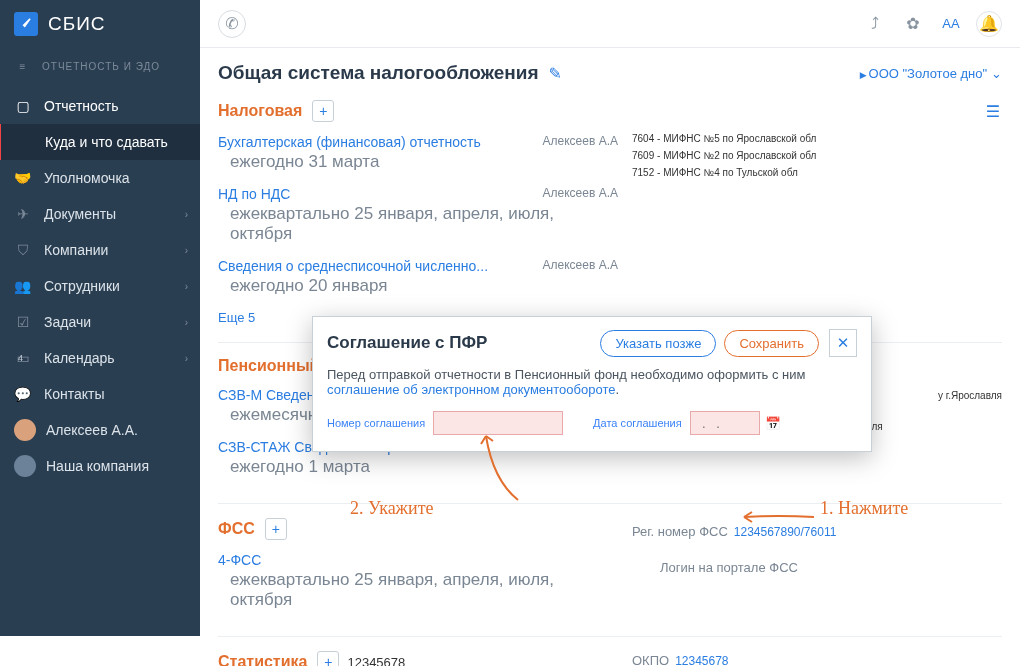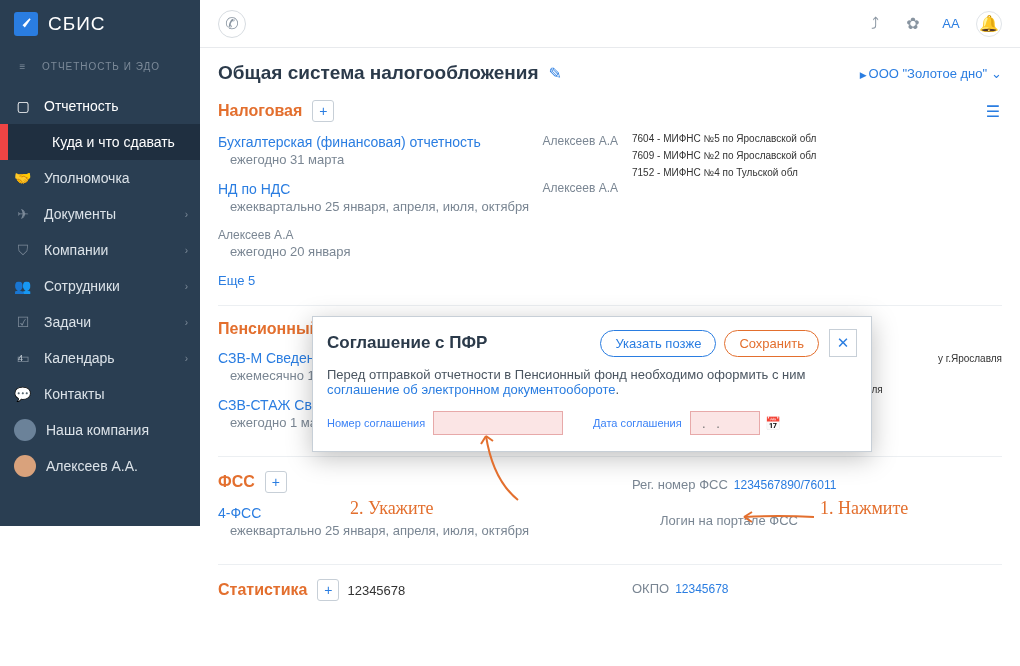--- a/index.html
+++ b/index.html
@@ -4,7 +4,7 @@
 <style>
 *{box-sizing:border-box;margin:0;padding:0;font-family:Arial,Helvetica,sans-serif}
 body{width:1020px;height:666px;overflow:hidden;background:#fff;position:relative}
-.sidebar{position:absolute;left:0;top:0;width:200px;height:526px;background:#2a3e52;color:#c4cdd5}
+.sidebar{position:absolute;left:0;top:0;width:200px;height:636px;background:#2a3e52;color:#c4cdd5}
 .logo-row{display:flex;align-items:center;height:48px;padding-left:14px}
 .logo-mark{width:24px;height:24px;background:#2a7de1;border-radius:3px;display:flex;align-items:center;justify-content:center;margin-right:10px}
 .logo-mark svg{width:14px;height:14px;fill:#fff}

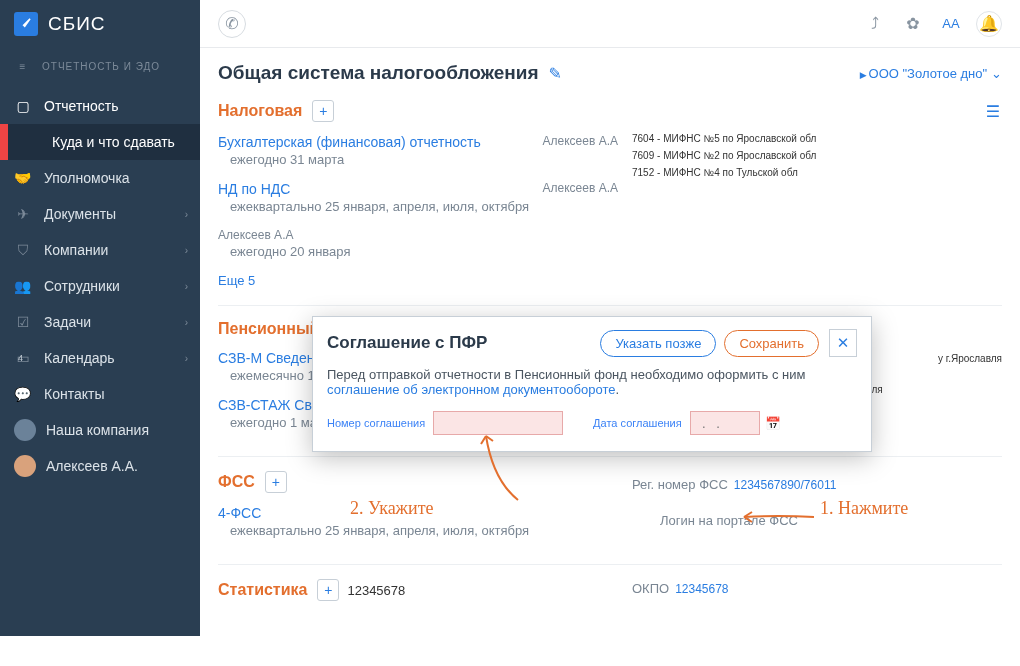--- a/index.html
+++ b/index.html
@@ -16,7 +16,7 @@
 .nav-item.active{color:#fff}
 .nav-item .ic{width:18px;margin-right:12px;display:inline-flex;justify-content:center;color:#7c8a99}
 .nav-item.active .ic{color:#fff}
-.nav-sub{padding-left:44px;height:36px;display:flex;align-items:center;font-size:14px;color:#fff;background:#1f2f40;border-left:8px solid #ef4444;cursor:pointer}
+.nav-sub{padding-left:44px;height:36px;display:flex;align-items:center;font-size:14px;color:#fff;background:#1f2f40;border-left:1px solid #ef4444;cursor:pointer}
 .chev{margin-left:auto;margin-right:12px;color:#7c8a99;font-size:10px}
 .avatar{width:22px;height:22px;border-radius:50%;background:#d9a27c;margin-right:10px;overflow:hidden;display:inline-flex}
 .avatar.company{background:#6b8299}

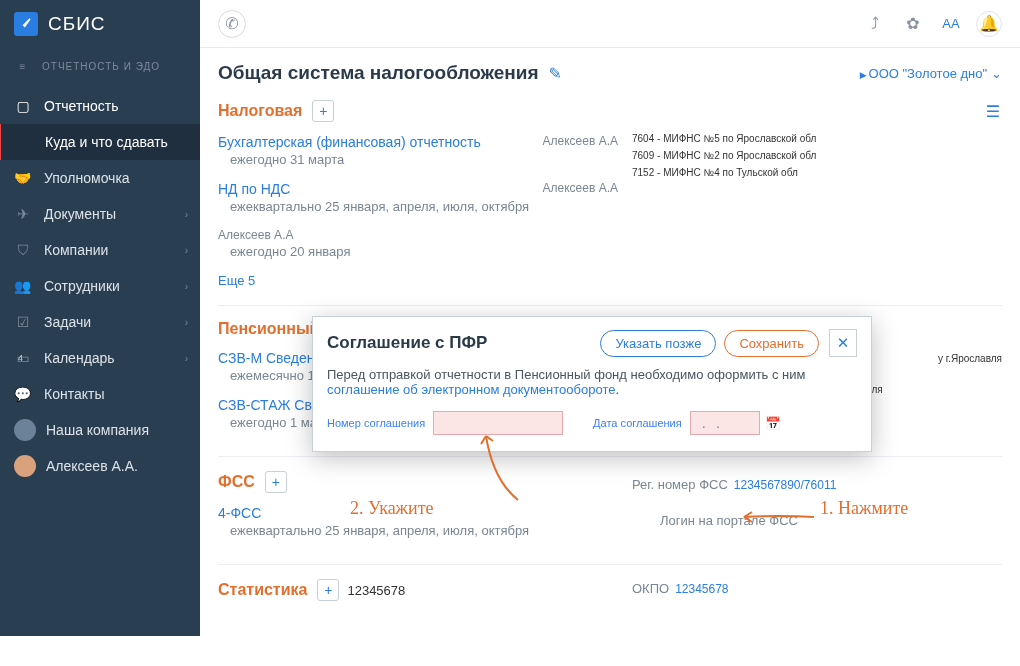--- a/index.html
+++ b/index.html
@@ -47,7 +47,7 @@
 .report-title{color:#2a7de1;font-size:14px;cursor:pointer;display:inline-block;max-width:320px;white-space:nowrap;overflow:hidden;text-overflow:ellipsis}
 .report-meta{display:flex;justify-content:space-between}
 .report-owner{color:#7a8693;font-size:12px}
-.report-sched{color:#7a8693;font-size:13px;padding:2px 0 6px 12px}
+.report-sched{color:#7a8693;font-size:17px;padding:2px 0 6px 12px}
 .more-link{color:#2a7de1;font-size:13px;cursor:pointer;margin-top:4px;display:inline-block}
 .right-line{font-size:10px;color:#333;padding:3px 0}
 .right-link{color:#2a7de1;font-size:12px;cursor:pointer}

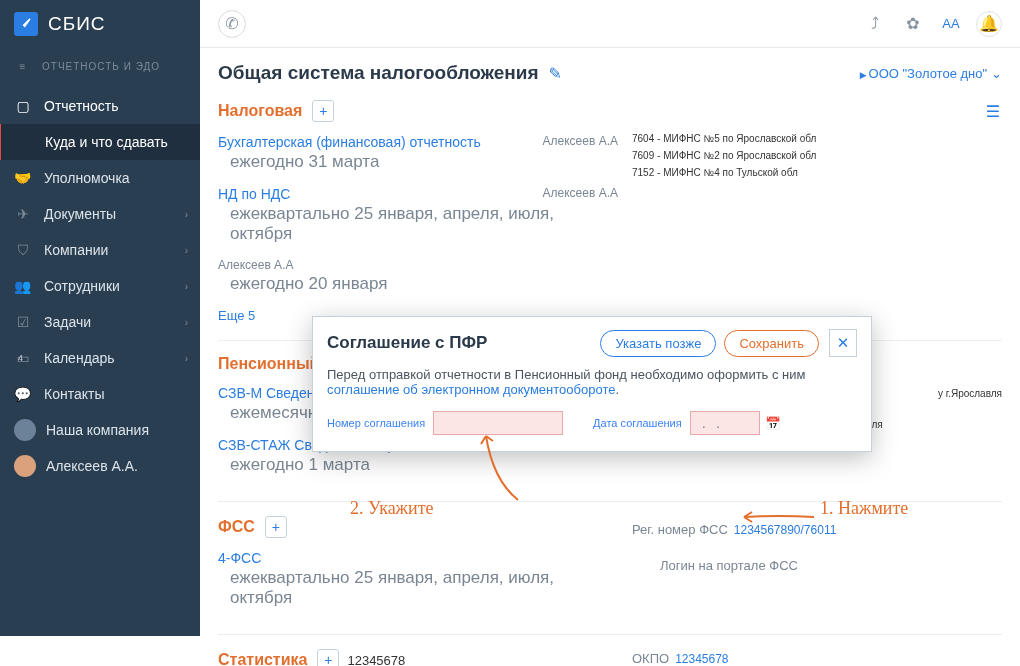--- a/index.html
+++ b/index.html
@@ -193,6 +193,7 @@
           </div>
           <div class="report-row">
             <div class="report-meta">
+                <span class="report-title">Сведения о среднесписочной численно...</span>
                 <span class="report-owner">Алексеев А.А</span>
               </div>
             <div class="report-sched">ежегодно 20 января</div>

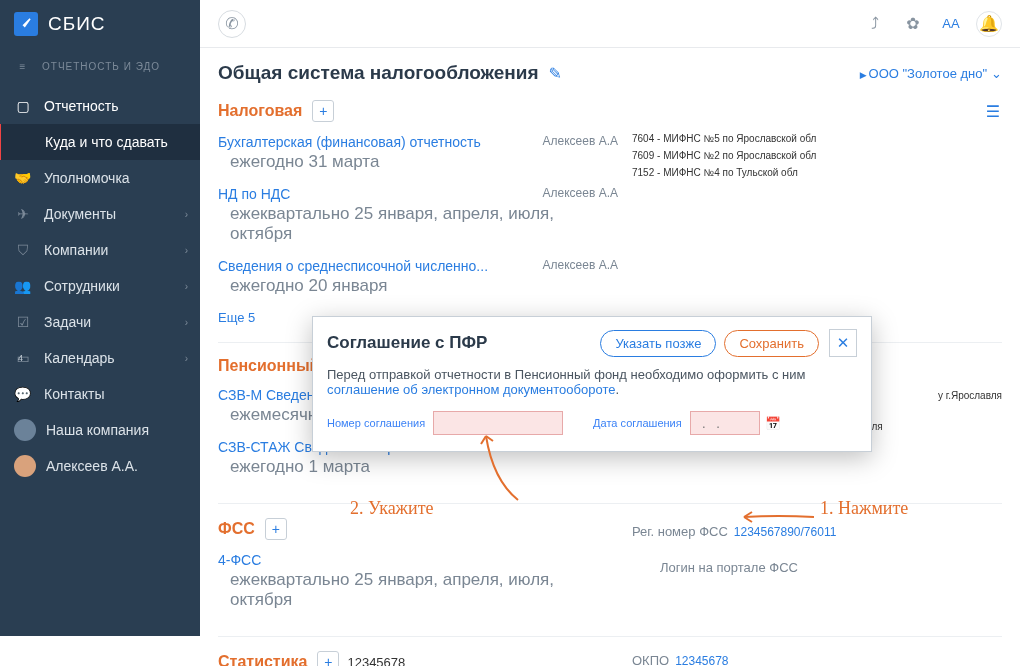--- a/index.html
+++ b/index.html
@@ -132,12 +132,12 @@
         <span>Контакты</span>
       </div>
     <div class="nav-item">
+        <span class="avatar"></span>
+        <span>Алексеев А.А.</span>
+      </div>
+    <div class="nav-item">
         <span class="avatar company"></span>
         <span>Наша компания</span>
-      </div>
-    <div class="nav-item">
-        <span class="avatar"></span>
-        <span>Алексеев А.А.</span>
       </div>
   </div>
 </div>

